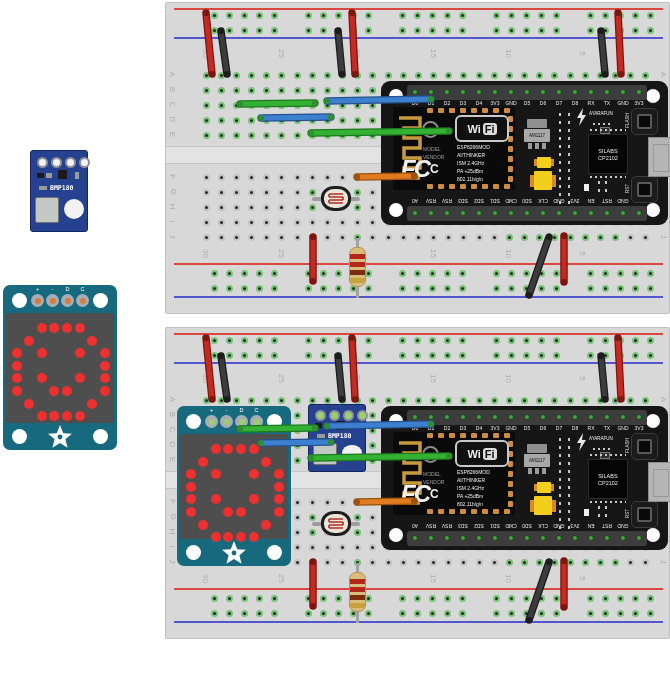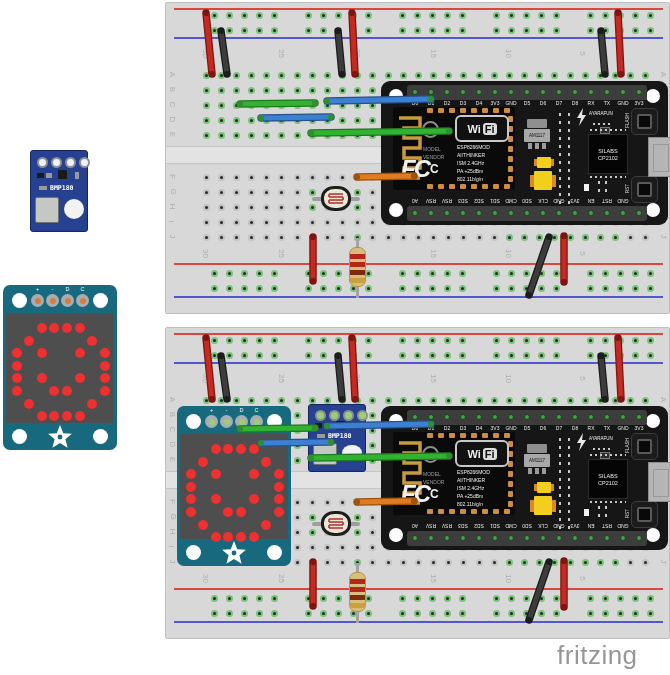--- a/index.html
+++ b/index.html
@@ -1592,7 +1592,6 @@
         <circle cx="564" cy="607" r="3.1" fill="#7e150f"></circle>
       </g>
     </svg>
-  <div id="watermark">fritzing</div>
 </div>
 
 </body></html>

